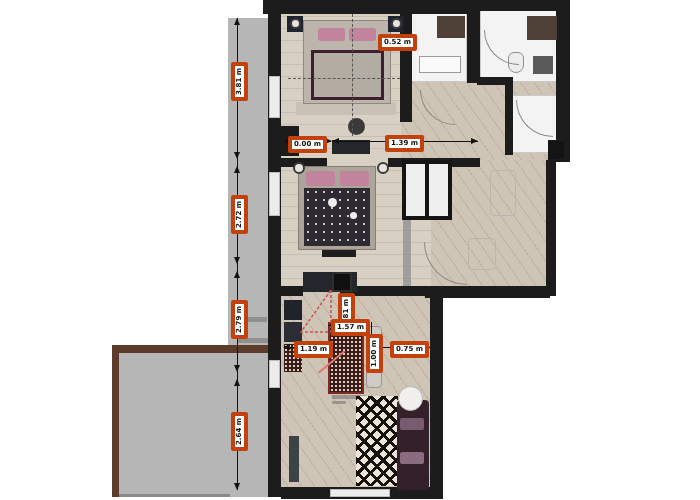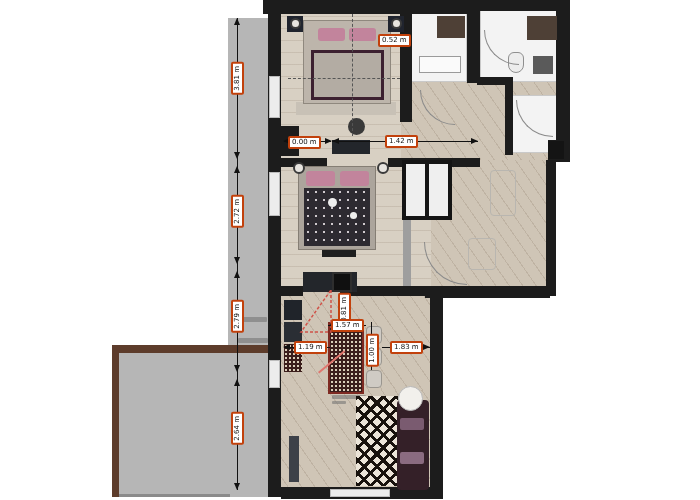--- a/index.html
+++ b/index.html
@@ -12,8 +12,8 @@
   .wood2{background:#cfc5b6 repeating-linear-gradient(55deg,rgba(120,100,80,0) 0 10px,rgba(115,95,75,.18) 10px 11px);}
   .bath{background:#f3f3f3;border:1px solid #c9c9c9;box-sizing:border-box;}
   .gray{background:#b6b6b6;}
-  .pill{background:#fff;border:2px solid #c2410c;border-radius:2px;font-size:7px;line-height:9px;
-        padding:0 2px;color:#111;white-space:nowrap;z-index:40;}
+  .pill{background:#fff;border:4px solid #c2410c;border-radius:2px;font-size:7px;line-height:9px;
+        padding:0 2px;color:#111;white-space:nowrap;z-index:40;font-weight:bold;}
   .pillv{writing-mode:vertical-rl;transform:rotate(180deg);line-height:9px;padding:2px 0;}
   .dl{background:#111;z-index:30;}
   .arU{width:0;height:0;border-left:3px solid transparent;border-right:3px solid transparent;border-bottom:7px solid #111;z-index:31;}

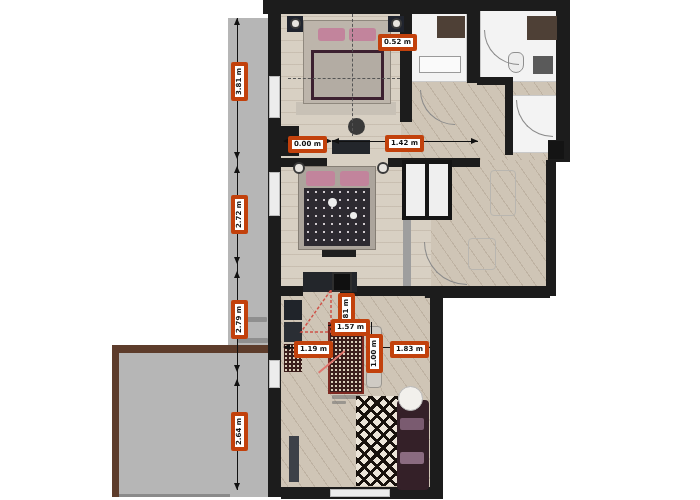--- a/index.html
+++ b/index.html
@@ -112,7 +112,7 @@
   <div class="a dl" style="left:332px;top:141px;width:146px;height:1px;"></div>
   <div class="a arL" style="left:332px;top:138px;"></div>
   <div class="a arR" style="left:471px;top:138px;"></div>
-  <div class="a pill" style="left:385px;top:135px;">1.42 m</div>
+  <div class="a pill" style="left:385px;top:135px;">1.39 m</div>
 
   <div class="a" style="left:437px;top:16px;width:28px;height:22px;background:#4e4036;z-index:14;"></div>
   <div class="a" style="left:419px;top:56px;width:42px;height:17px;background:#fafafa;border:1px solid #9a9a9a;box-sizing:border-box;z-index:14;"></div>

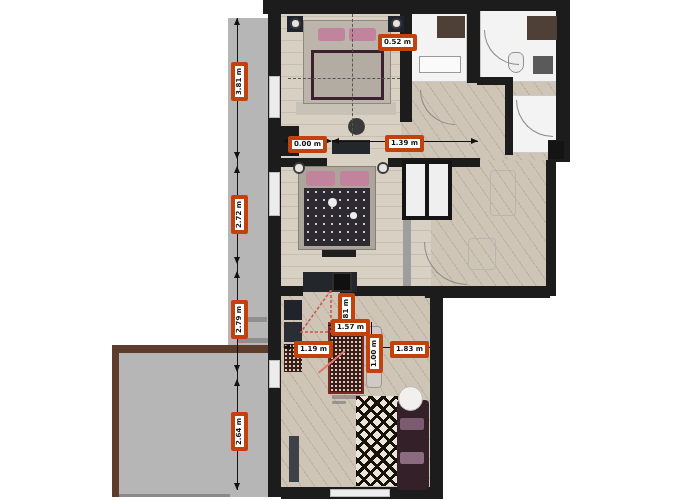--- a/index.html
+++ b/index.html
@@ -164,7 +164,7 @@
   <div class="a pill pillv" style="left:366px;top:334px;">1.00 m</div>
   <div class="a dl" style="left:382px;top:347px;width:48px;height:1px;"></div>
   <div class="a arR" style="left:423px;top:344px;"></div>
-  <div class="a pill" style="left:390px;top:341px;">1.83 m</div>
+  <div class="a pill" style="left:390px;top:341px;">0.75 m</div>
 
   <div class="a" style="left:318px;top:372px;width:34px;height:0;border-top:2px solid #e0766e;transform:rotate(-40deg);transform-origin:left top;z-index:15;"></div>
   <div class="a smudge" style="left:332px;top:395px;width:34px;height:4px;"></div>

